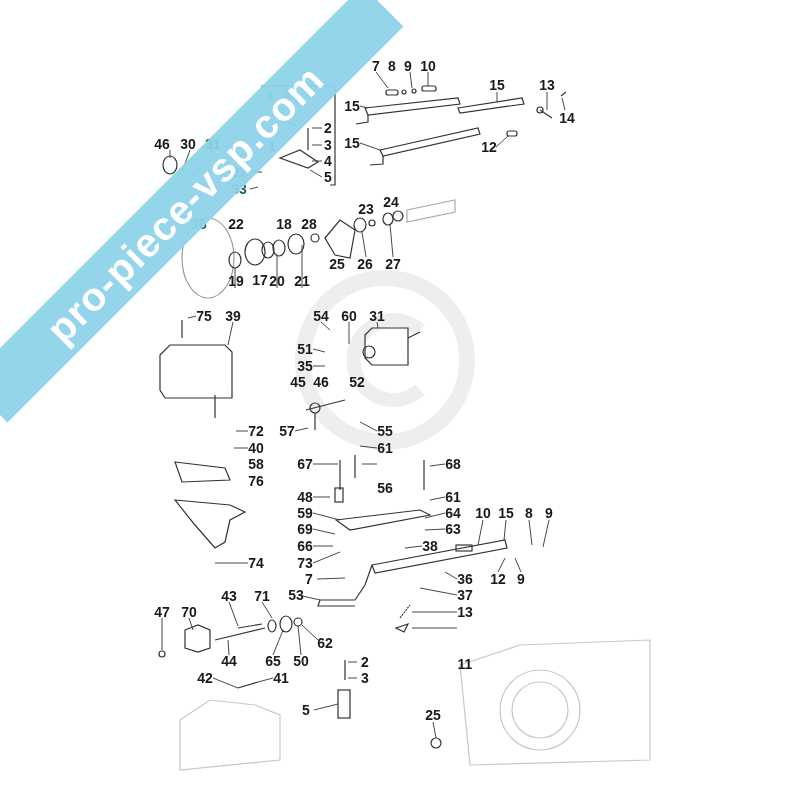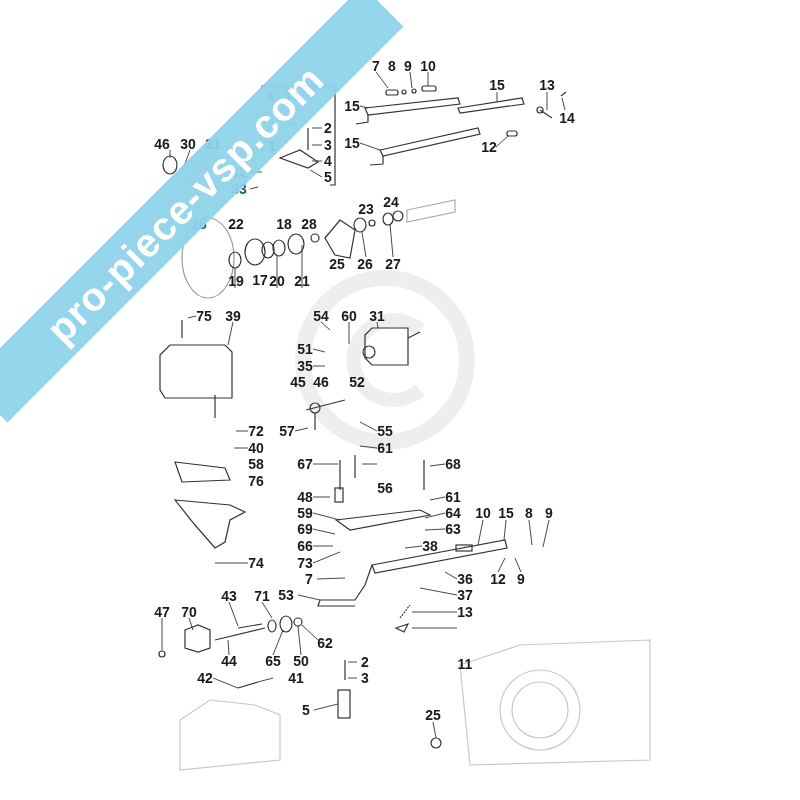--- a/index.html
+++ b/index.html
@@ -275,7 +275,7 @@
       <div class="lbl" style="left: 498px; top: 579px;">12</div>
       <div class="lbl" style="left: 521px; top: 579px;">9</div>
       <div class="lbl" style="left: 309px; top: 579px;">7</div>
-      <div class="lbl" style="left: 286px; top: 595px; text-align: center;">53</div>
+      <div class="lbl" style="left: 296px; top: 595px; text-align: center;">53</div>
       <div class="lbl" style="left: 465px; top: 595px;">37</div>
       <div class="lbl" style="left: 229px; top: 596px;">43</div>
       <div class="lbl" style="left: 262px; top: 596px;">71</div>

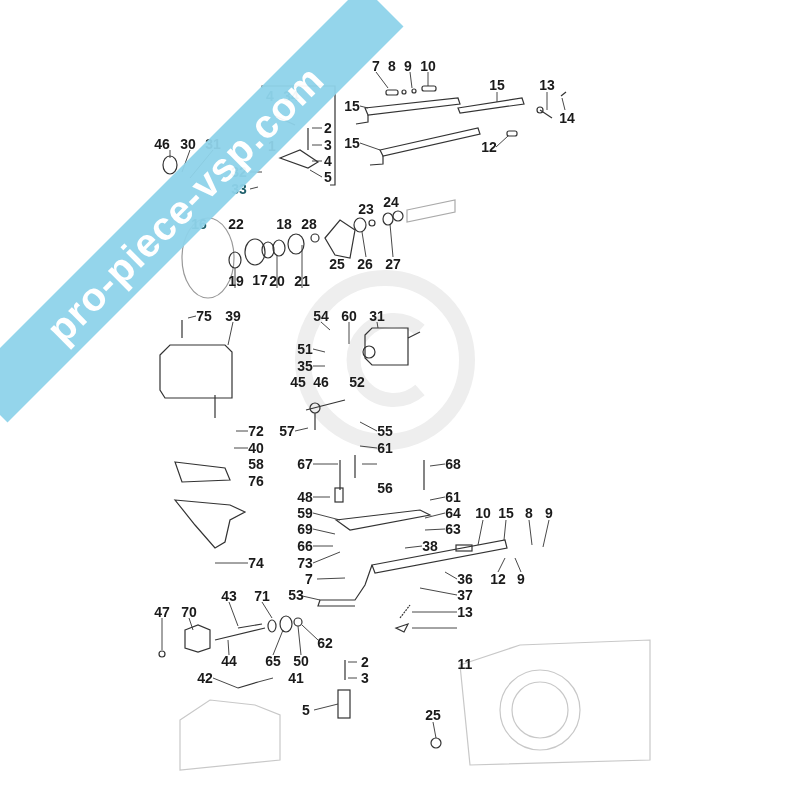--- a/index.html
+++ b/index.html
@@ -290,7 +290,7 @@
       <div class="lbl" style="left: 365px; top: 662px;">2</div>
       <div class="lbl" style="left: 365px; top: 678px;">3</div>
       <div class="lbl" style="left: 205px; top: 678px;">42</div>
-      <div class="lbl" style="left: 281px; top: 678px; margin-left: 15px;">41</div>
+      <div class="lbl" style="left: 281px; top: 678px;">41</div>
       <div class="lbl" style="left: 306px; top: 710px;">5</div>
       <div class="lbl" style="left: 433px; top: 715px;">25</div>
     </div>

